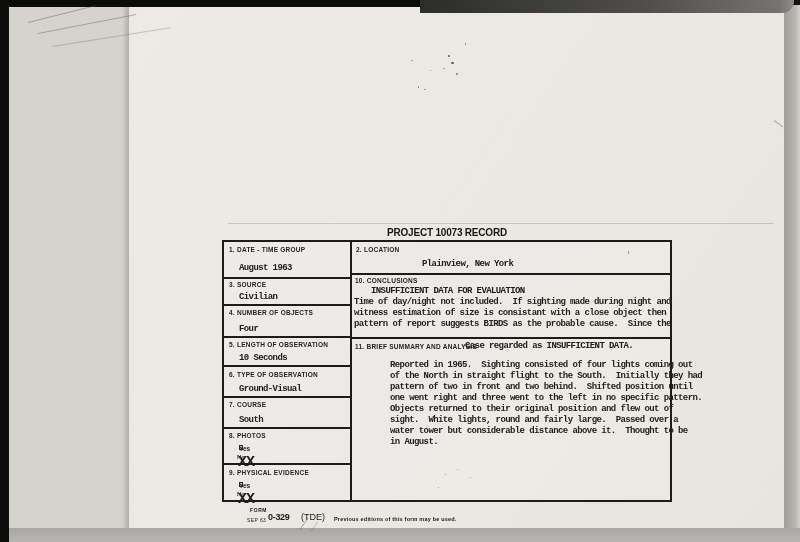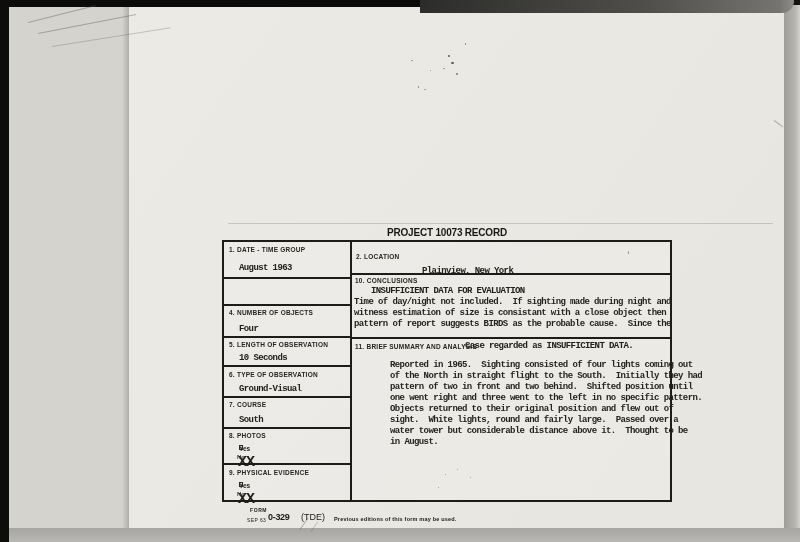--- a/index.html
+++ b/index.html
@@ -149,7 +149,7 @@
       <span class="yn" style="left:14px;top:26px;"><span class="xmark">XX</span><span class="nolabel">No</span></span>
     </div>
 
-    <div class="cell" style="left:128px;top:0;width:327px;height:31px;margin-top:7px;">
+    <div class="cell" style="left:128px;top:0;width:327px;height:31px;">
       <span class="lbl" style="left:4px;top:4px;">2. LOCATION</span>
       <span class="typed" style="left:70px;top:17px;">Plainview, New York</span>
     </div>

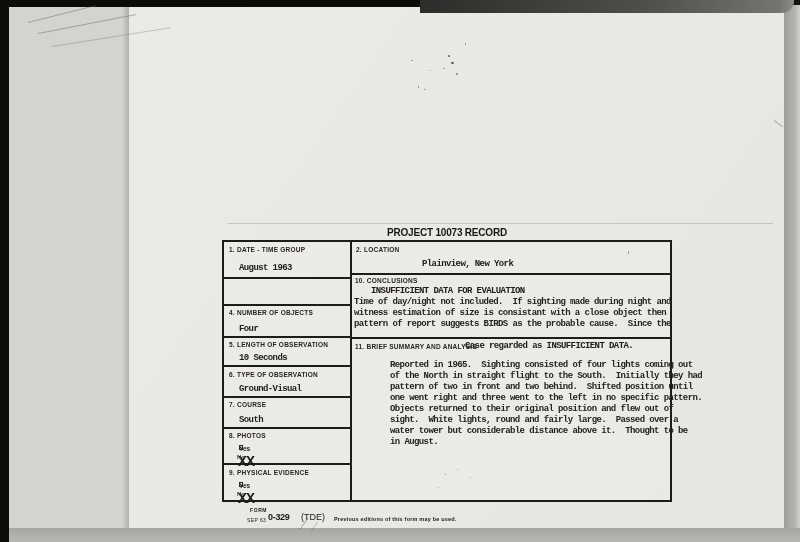--- a/index.html
+++ b/index.html
@@ -122,6 +122,10 @@
       <span class="lbl" style="left:5px;top:4px;">1. DATE - TIME GROUP</span>
       <span class="typed" style="left:15px;bottom:4px;">August 1963</span>
     </div>
+    <div class="cell" style="left:0;top:37px;width:126px;height:25px;">
+      <span class="lbl" style="left:5px;top:2px;">3. SOURCE</span>
+      <span class="typed" style="left:15px;bottom:2px;">Civilian</span>
+    </div>
     <div class="cell" style="left:0;top:64px;width:126px;height:30px;">
       <span class="lbl" style="left:5px;top:3px;">4. NUMBER OF OBJECTS</span>
       <span class="typed" style="left:15px;bottom:2px;text-align:center;">Four</span>

